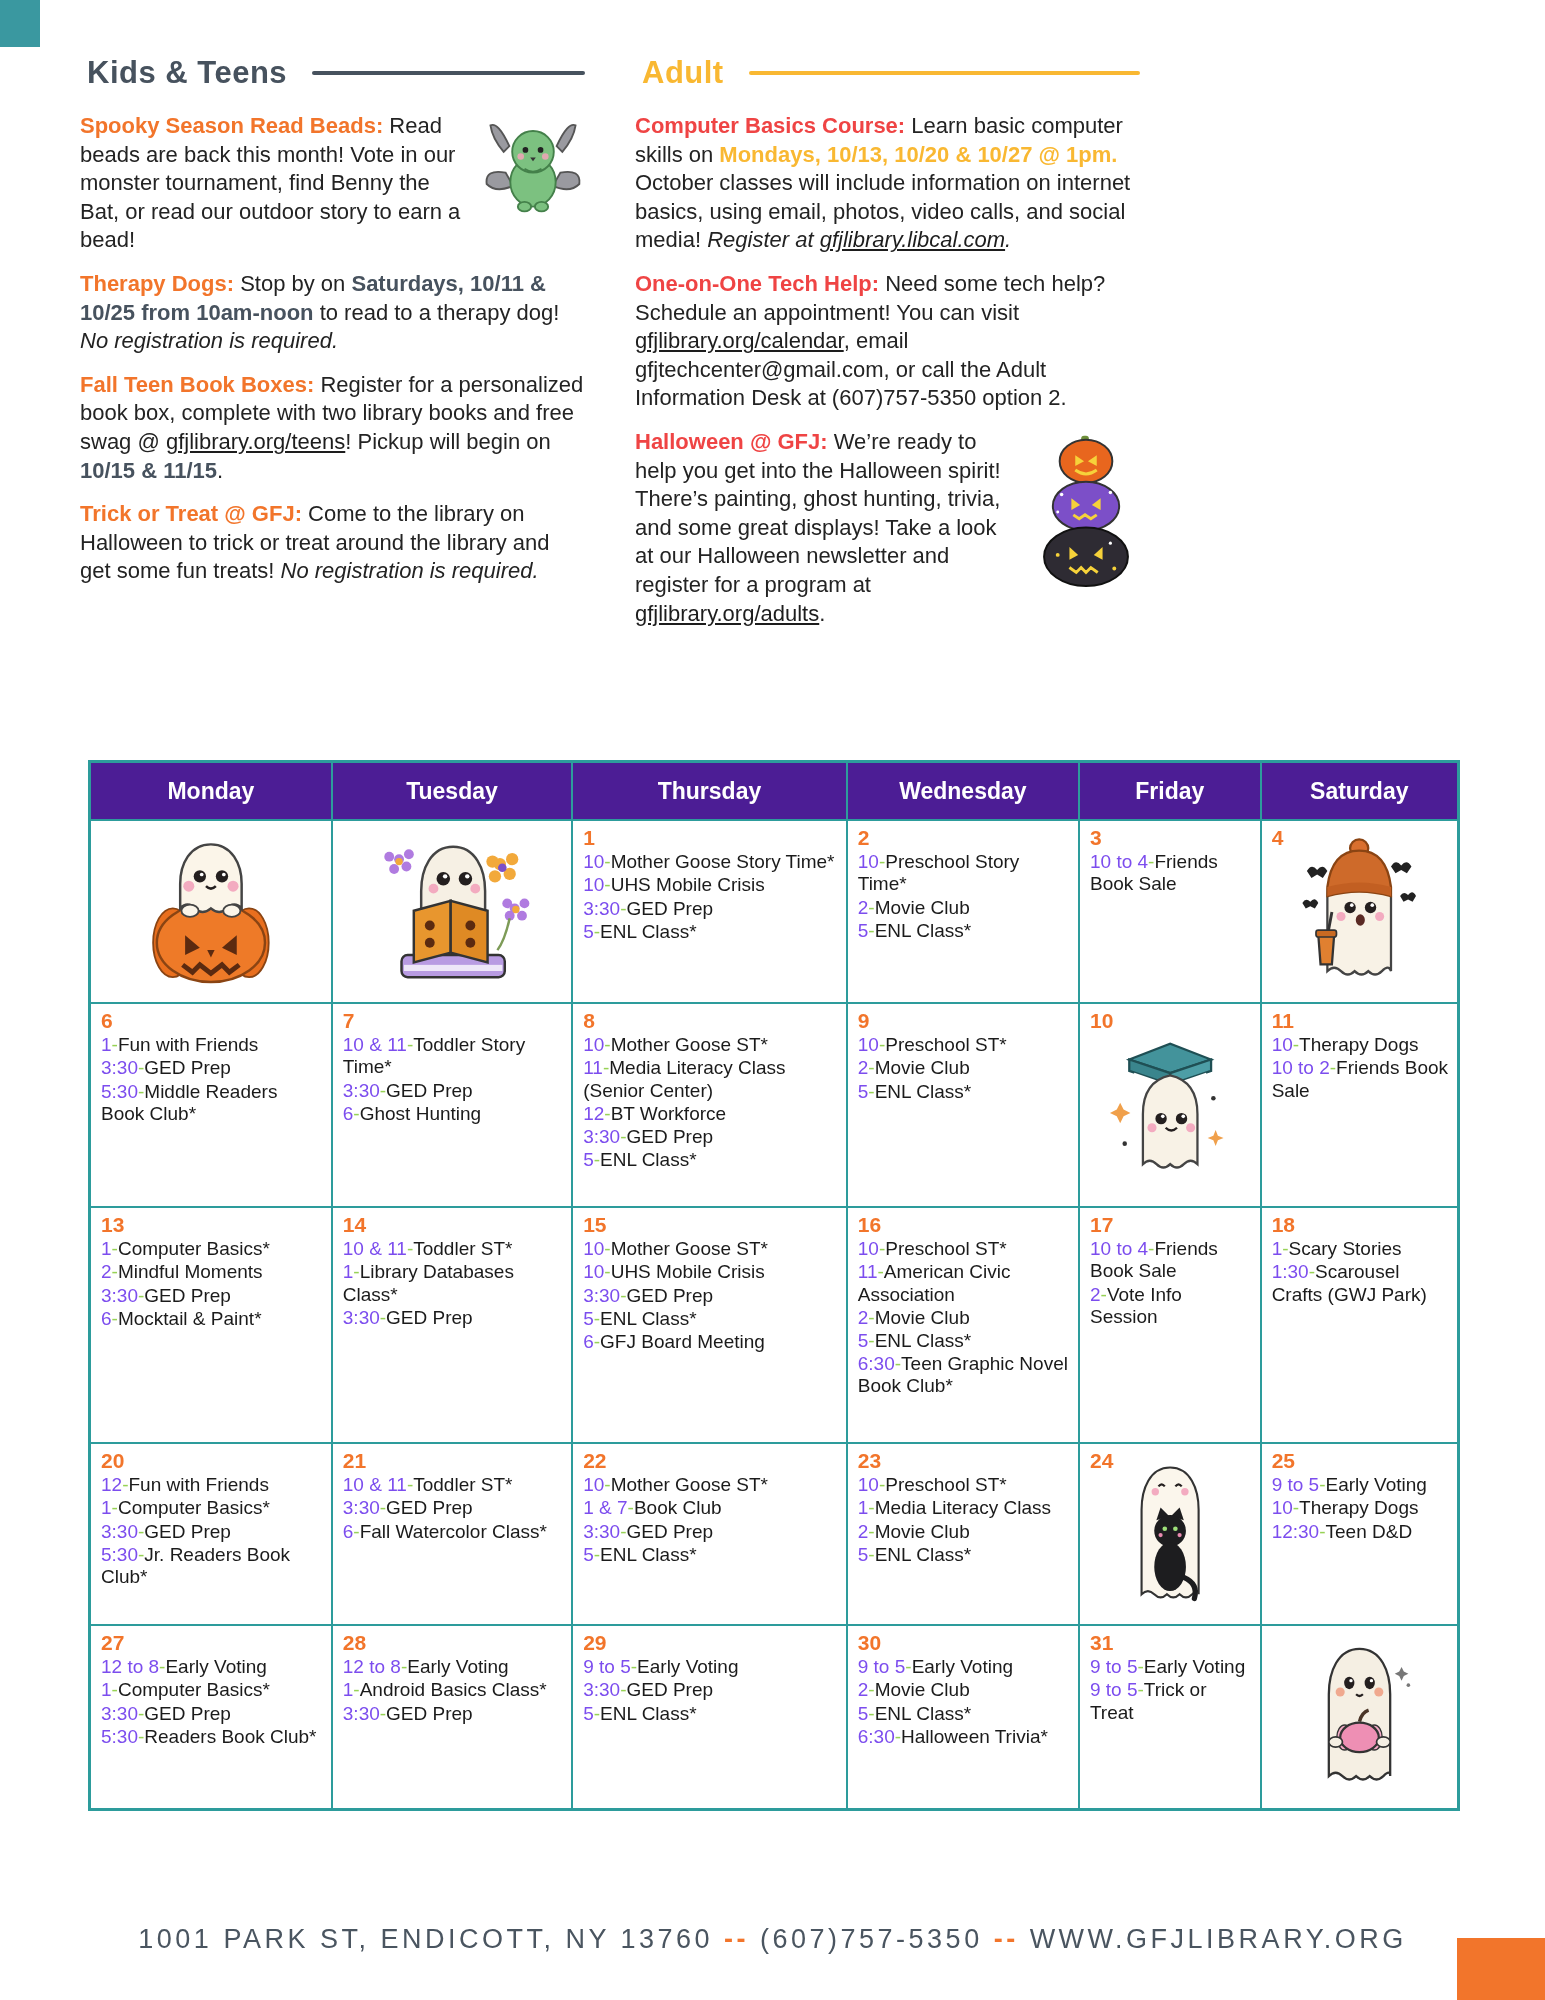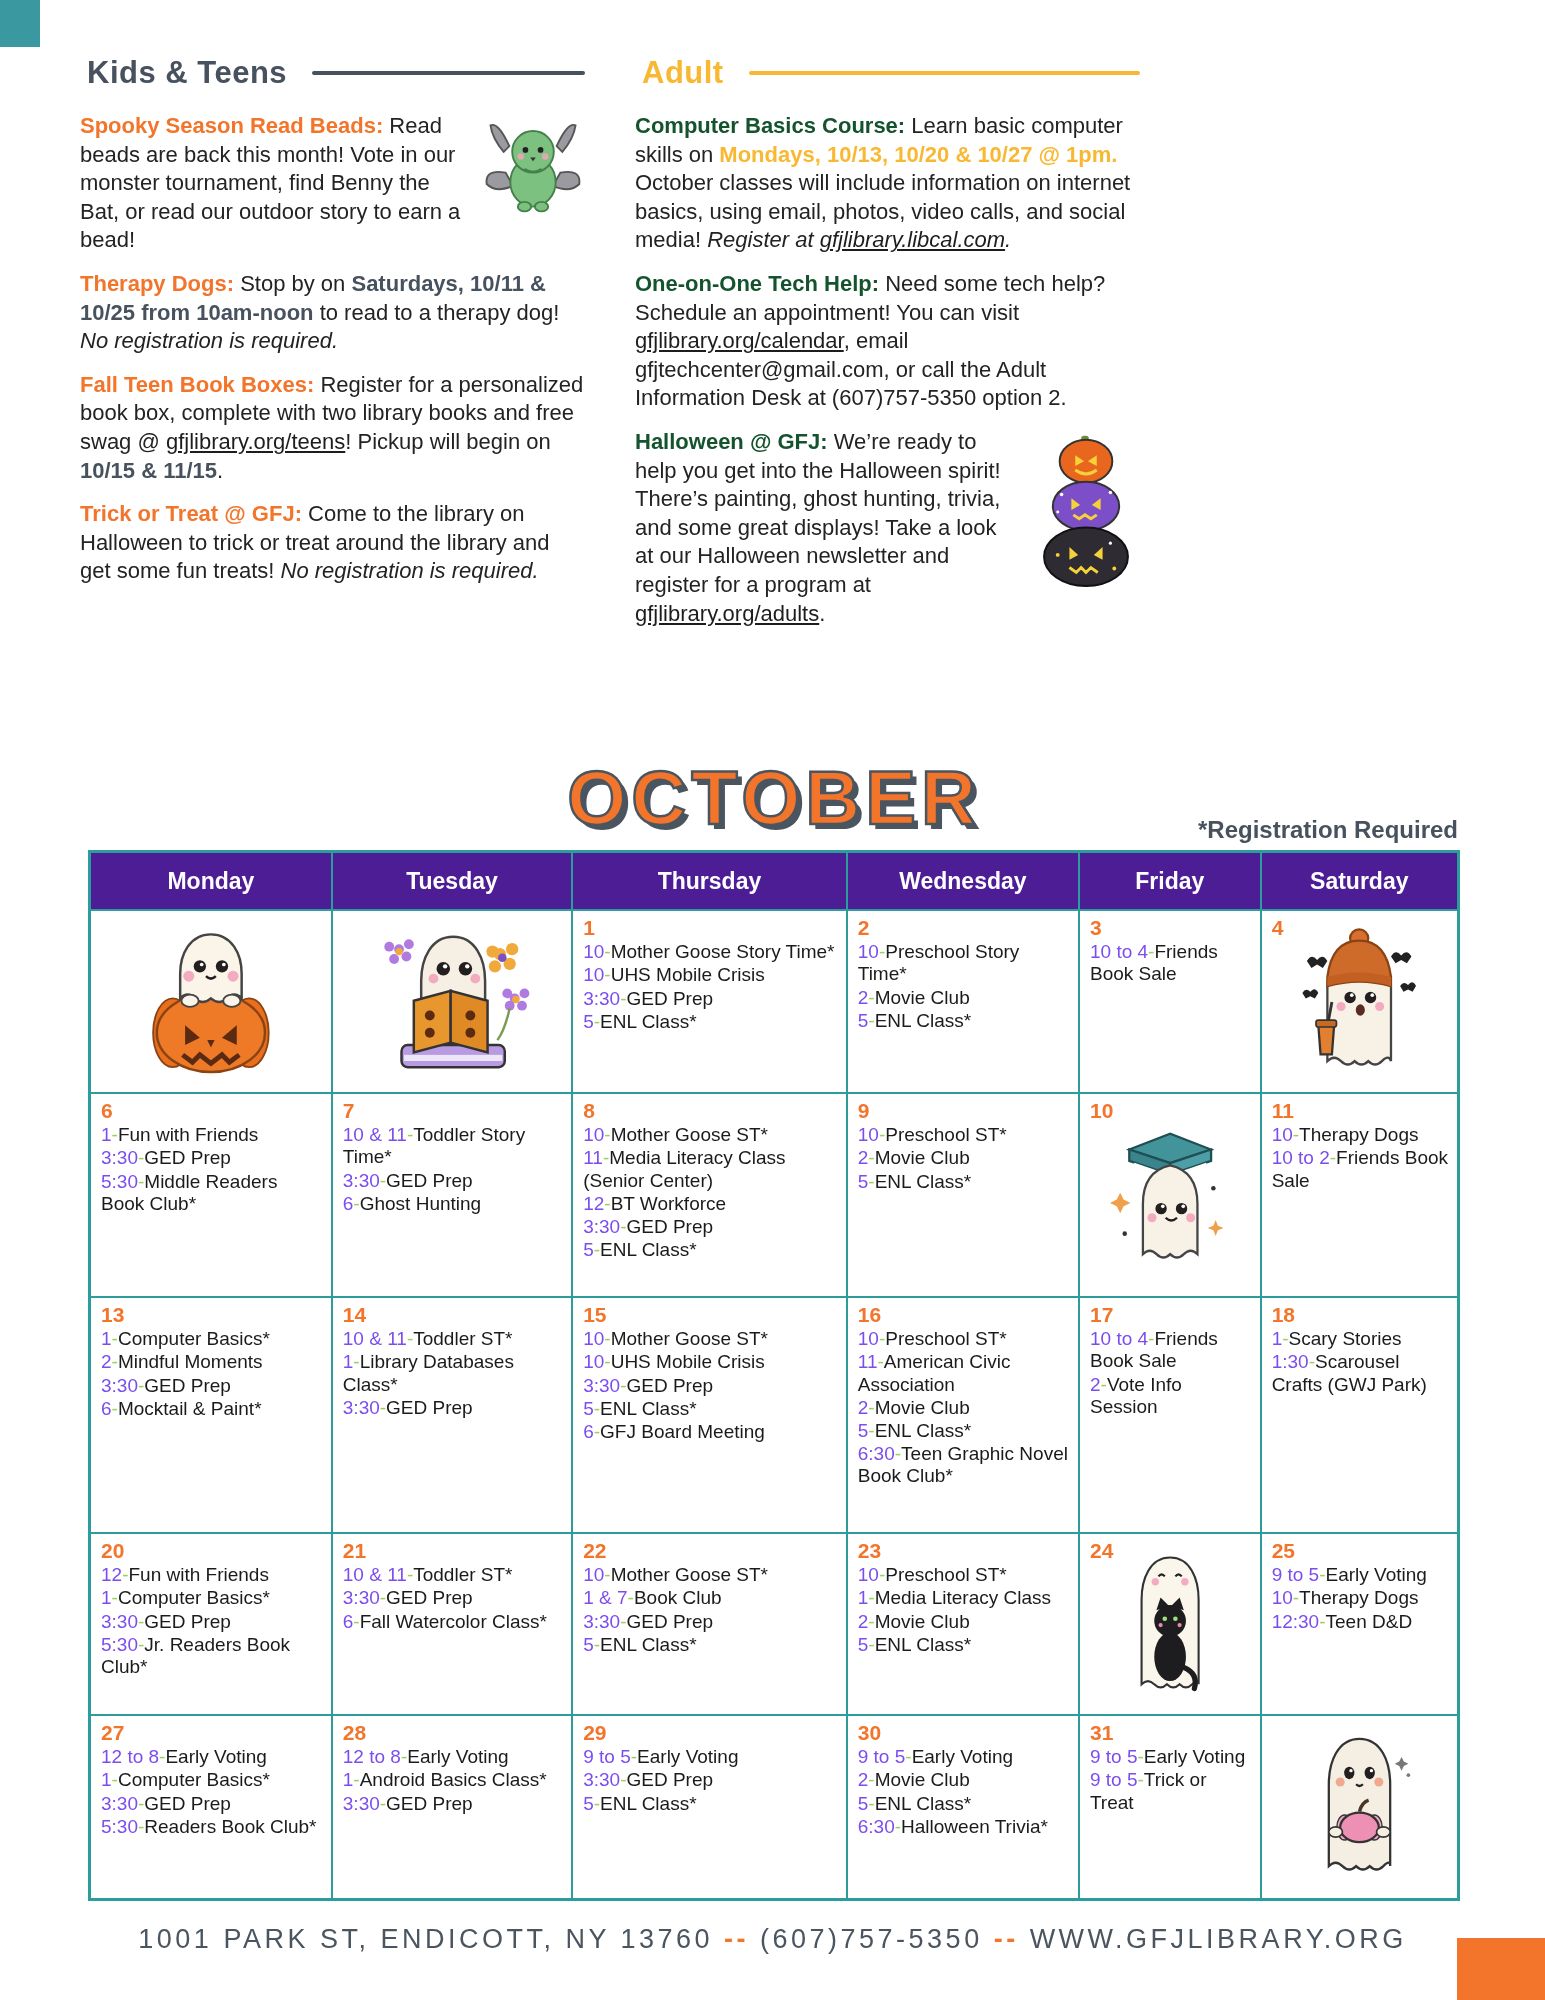--- a/index.html
+++ b/index.html
@@ -19,7 +19,7 @@
   .rule.yellow{background:#F9B832;}
   .para{margin:0 0 15px 0;font-size:22px;line-height:1.3;}
   .r-orange{color:#F2752B;font-weight:bold;}
-  .r-teal{color:#14532d;font-weight:bold;}
+  .r-teal{color:#ef4444;font-weight:bold;}
   .r-yellow{color:#F9B832;font-weight:bold;}
   .r-b{font-weight:bold;color:#47525E;}
   .r-i{font-style:italic;}

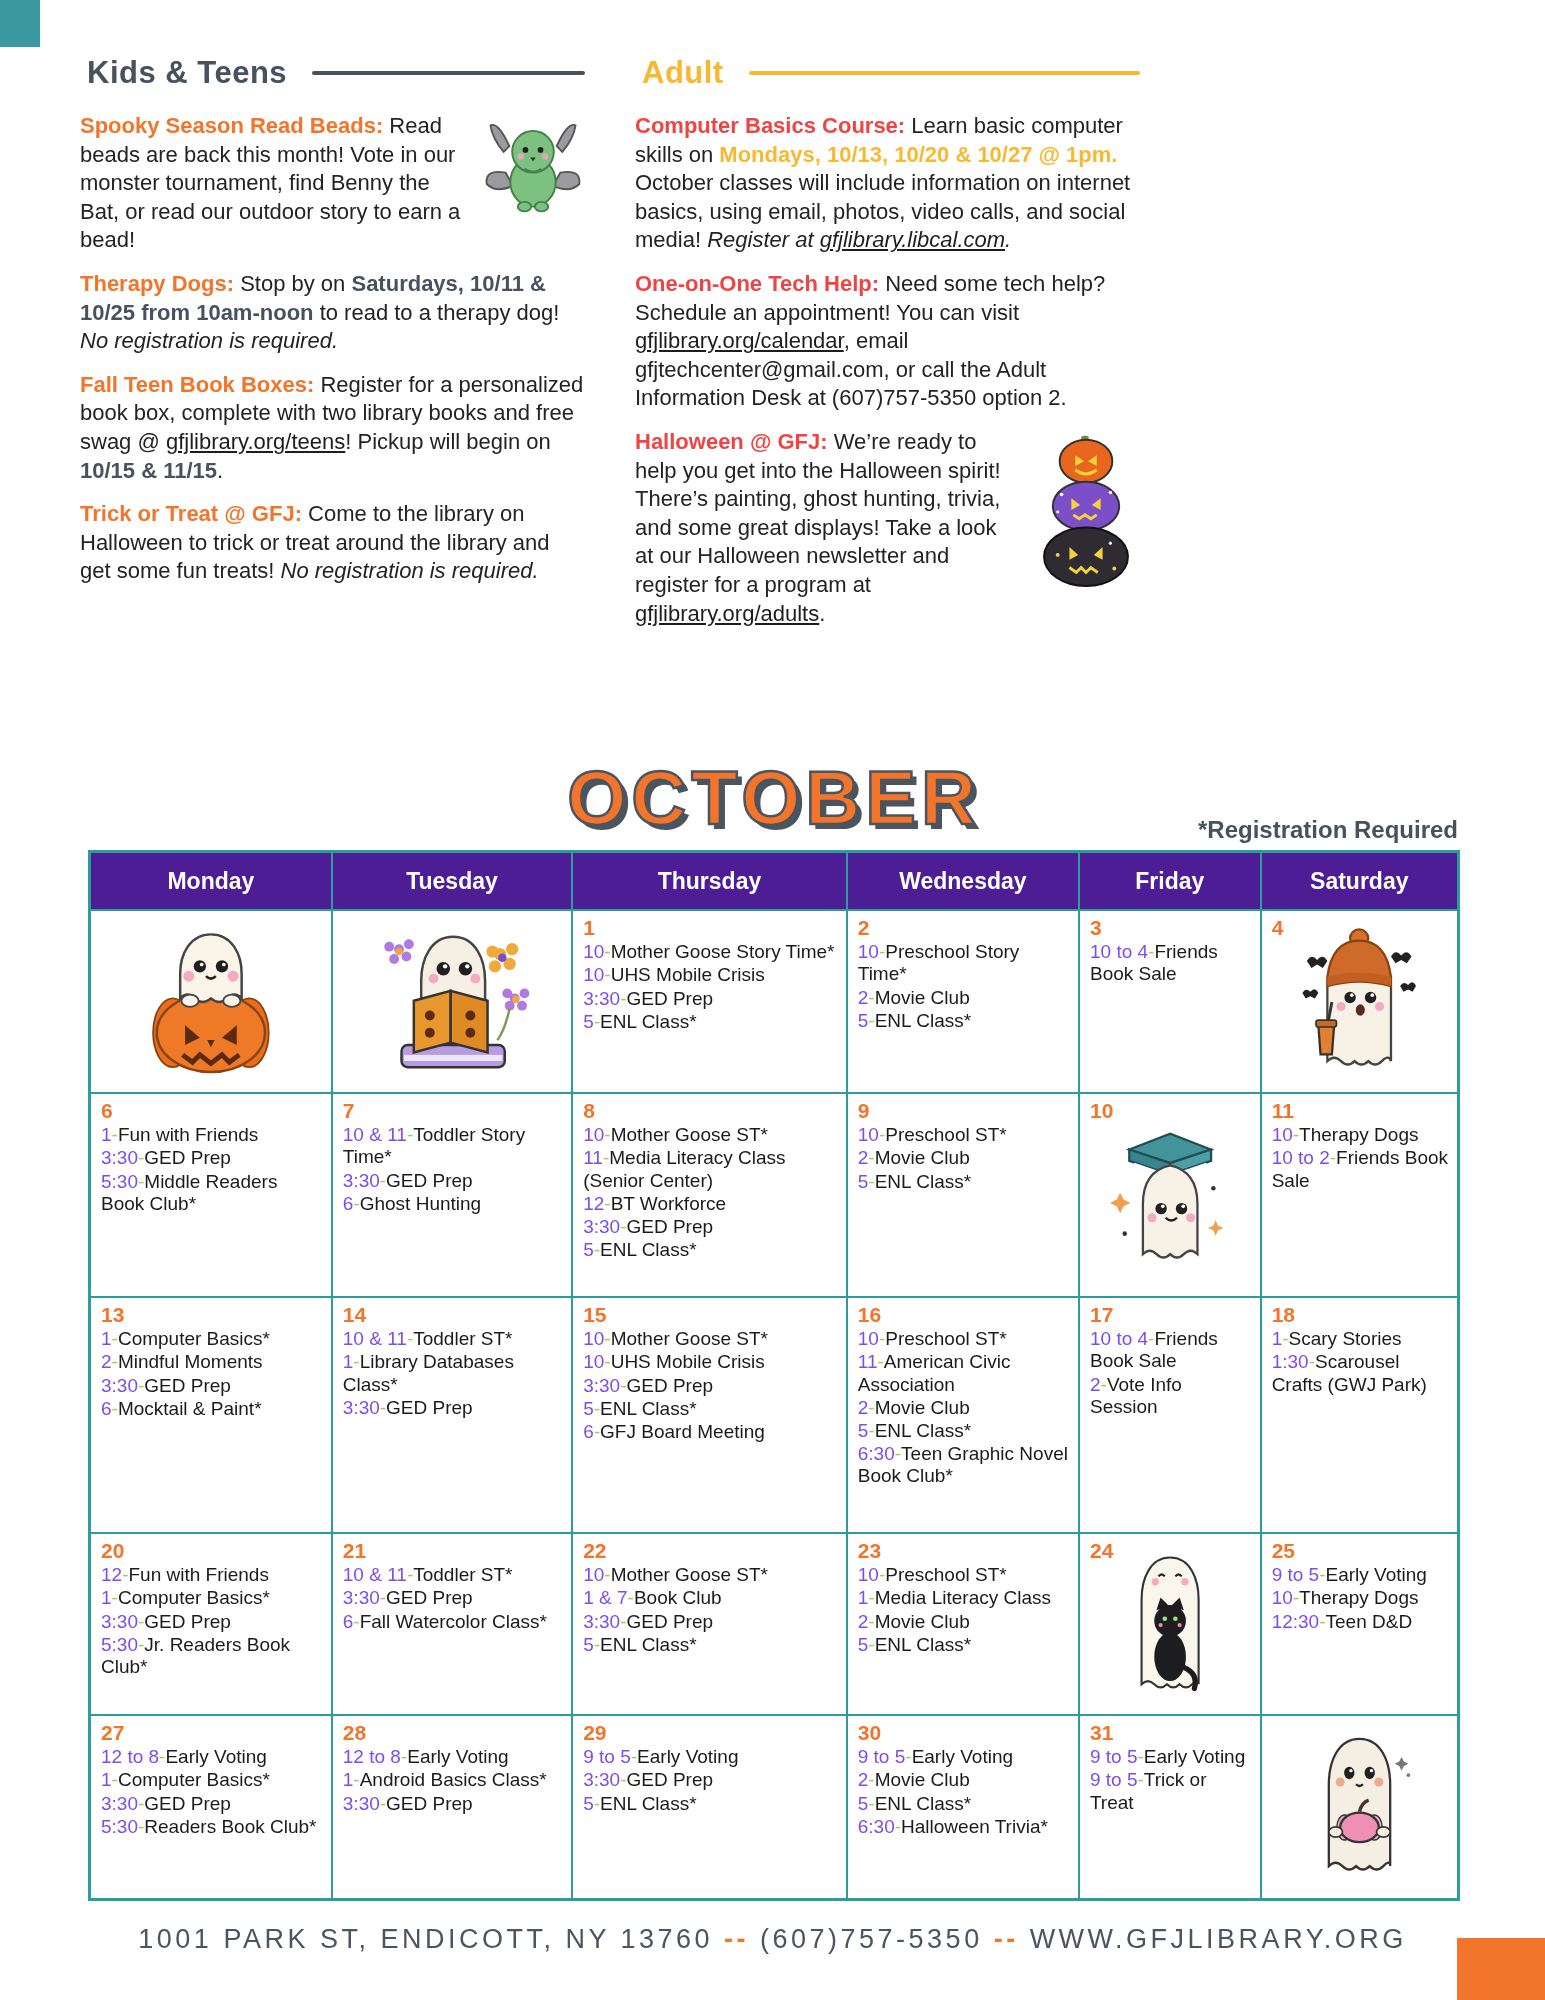--- a/index.html
+++ b/index.html
@@ -130,10 +130,6 @@
   </div>
 
   <div class="calendar">
-    <div class="cal-title-row">
-      <div class="october">OCTOBER</div>
-      <div class="reg-note">*Registration Required</div>
-    </div>
     <div class="grid" id="cal-grid">
         <div class="hcell">Monday</div>
         <div class="hcell">Tuesday</div>

